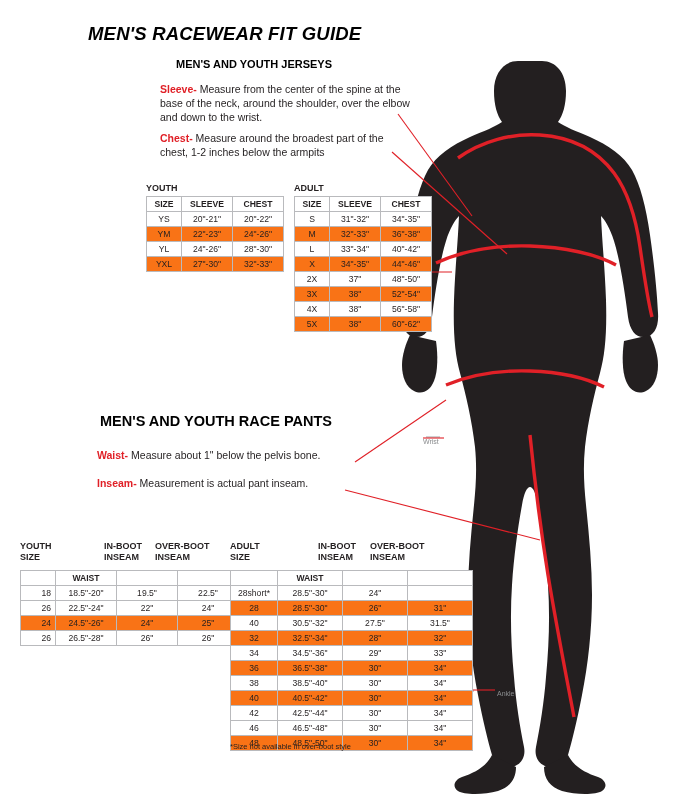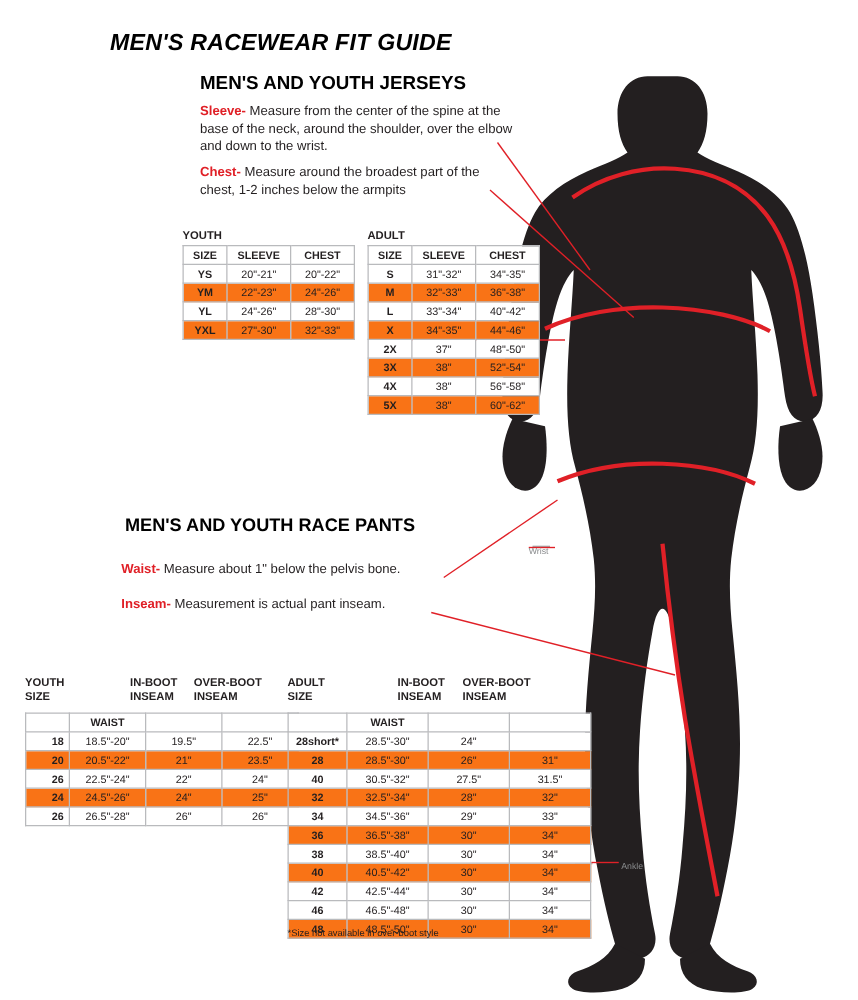--- a/index.html
+++ b/index.html
@@ -35,9 +35,9 @@
   }
   #jersey-section-title {
     position: absolute;
-    left: 160px;
+    left: 176px;
     top: 58px;
-    font-size: 15px;
+    font-size: 11px;
     font-weight: bold;
     color: #000;
     white-space: nowrap;

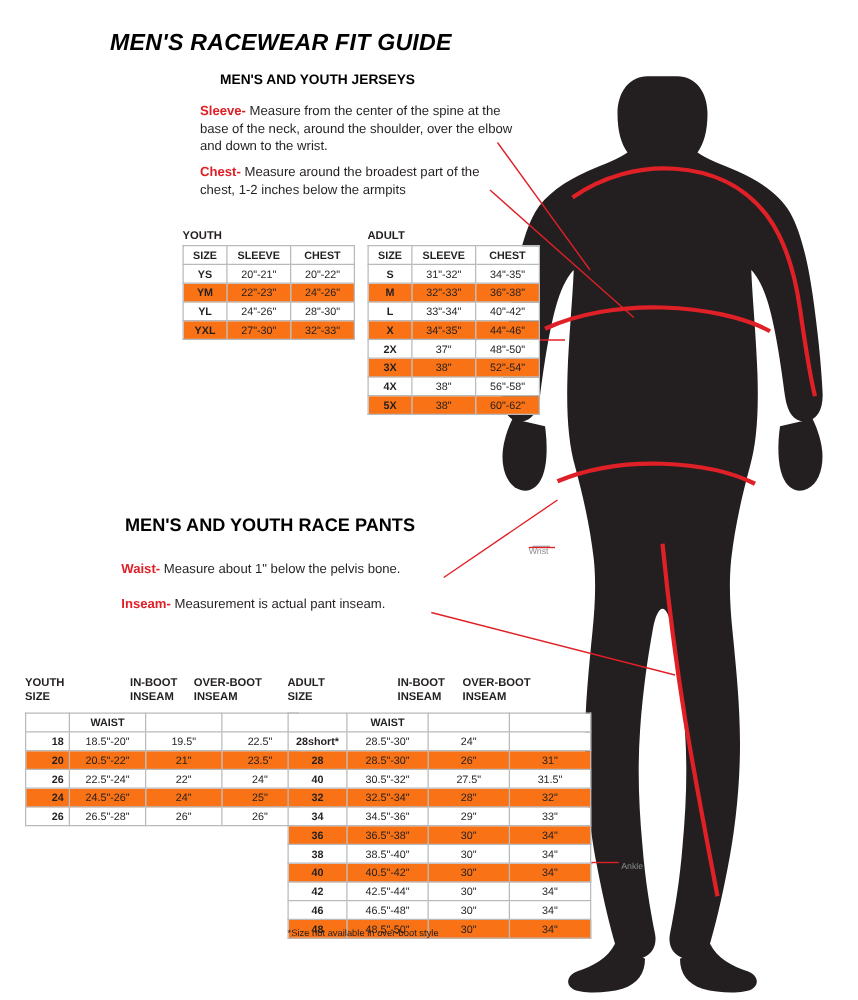--- a/index.html
+++ b/index.html
@@ -85,7 +85,7 @@
     background: #ffffff;
   }
   .tbl tr.shade td { background: #f97316; }
-  .tbl td.lbl { font-weight: bold; }
+  .tbl td.lbl { font-weight: normal; }
   .grouphdr {
     position: absolute;
     font-size: 9px;

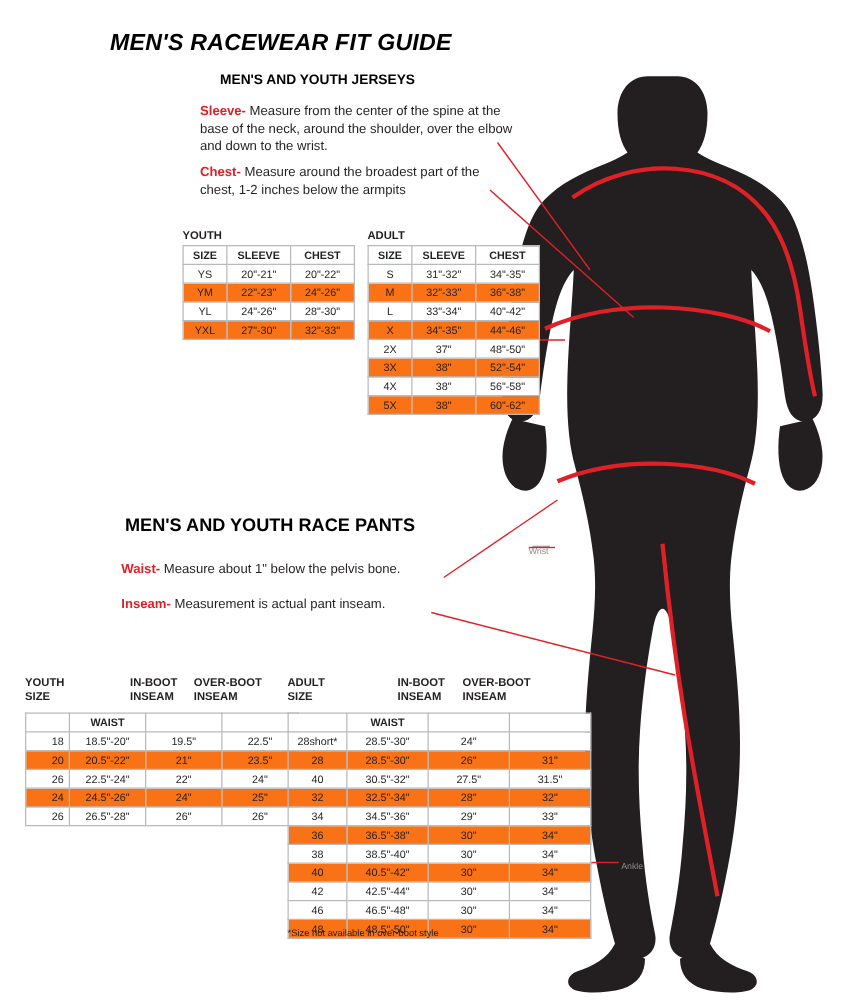--- a/index.html
+++ b/index.html
@@ -370,12 +370,6 @@
           <td>19.5"</td>
           <td>22.5"</td>
         </tr>
-        <tr class="shade">
-          <td class="lbl">20</td>
-          <td>20.5"-22"</td>
-          <td>21"</td>
-          <td>23.5"</td>
-        </tr>
         <tr>
           <td class="lbl">26</td>
           <td>22.5"-24"</td>

